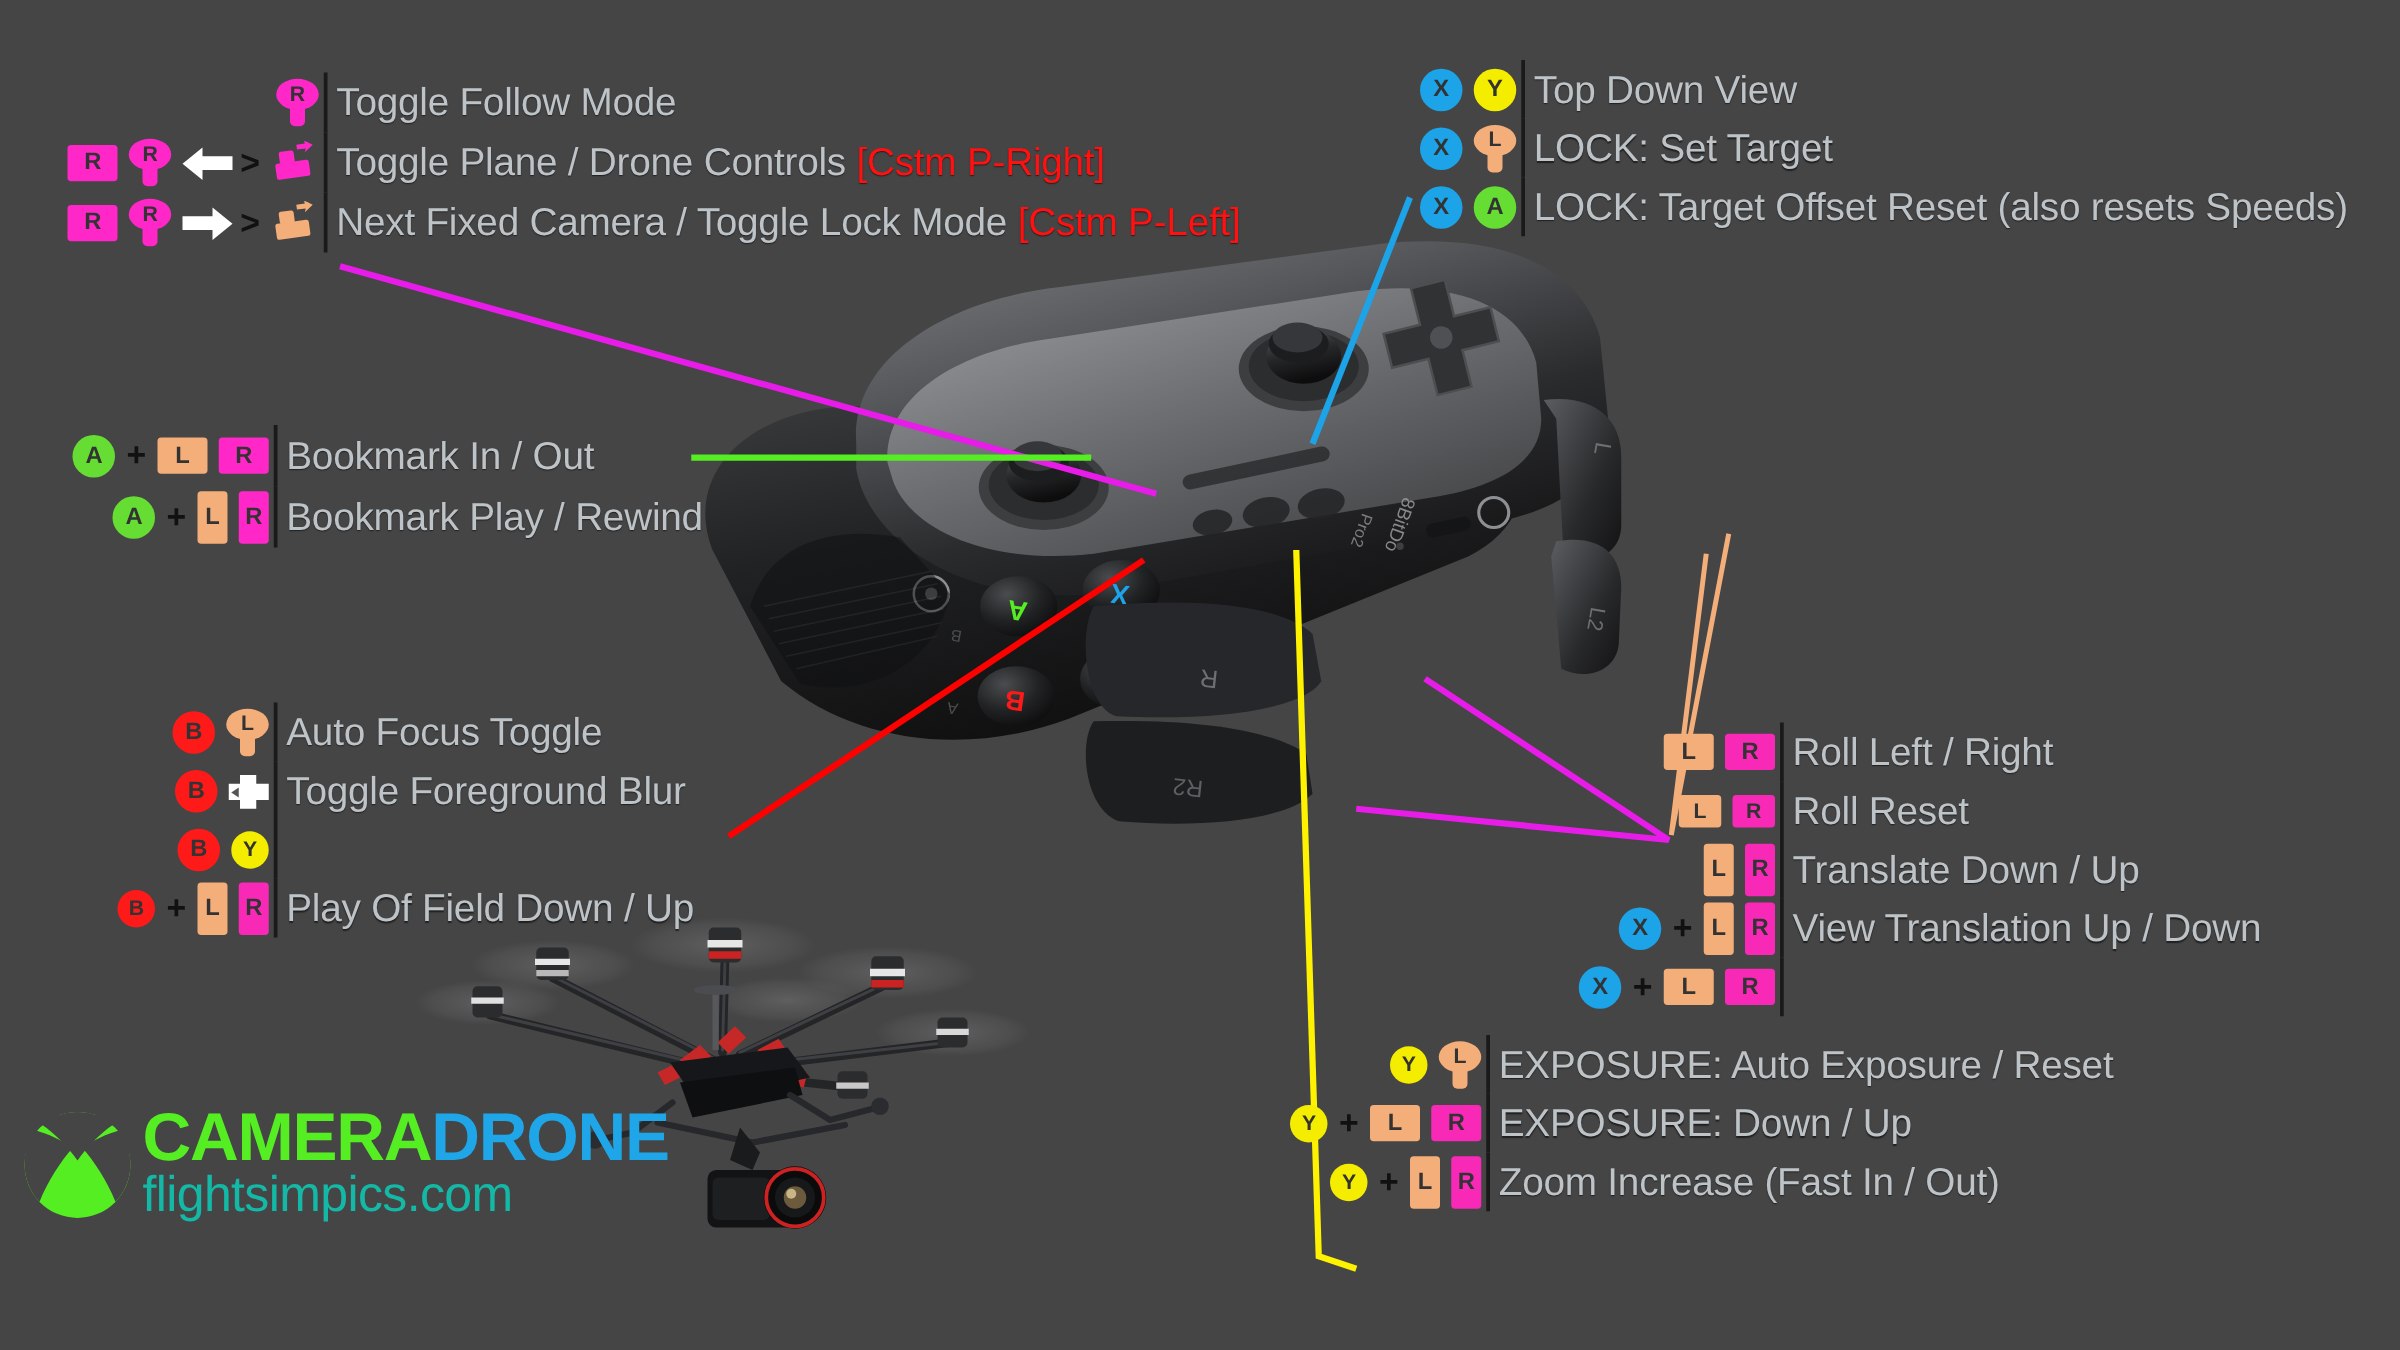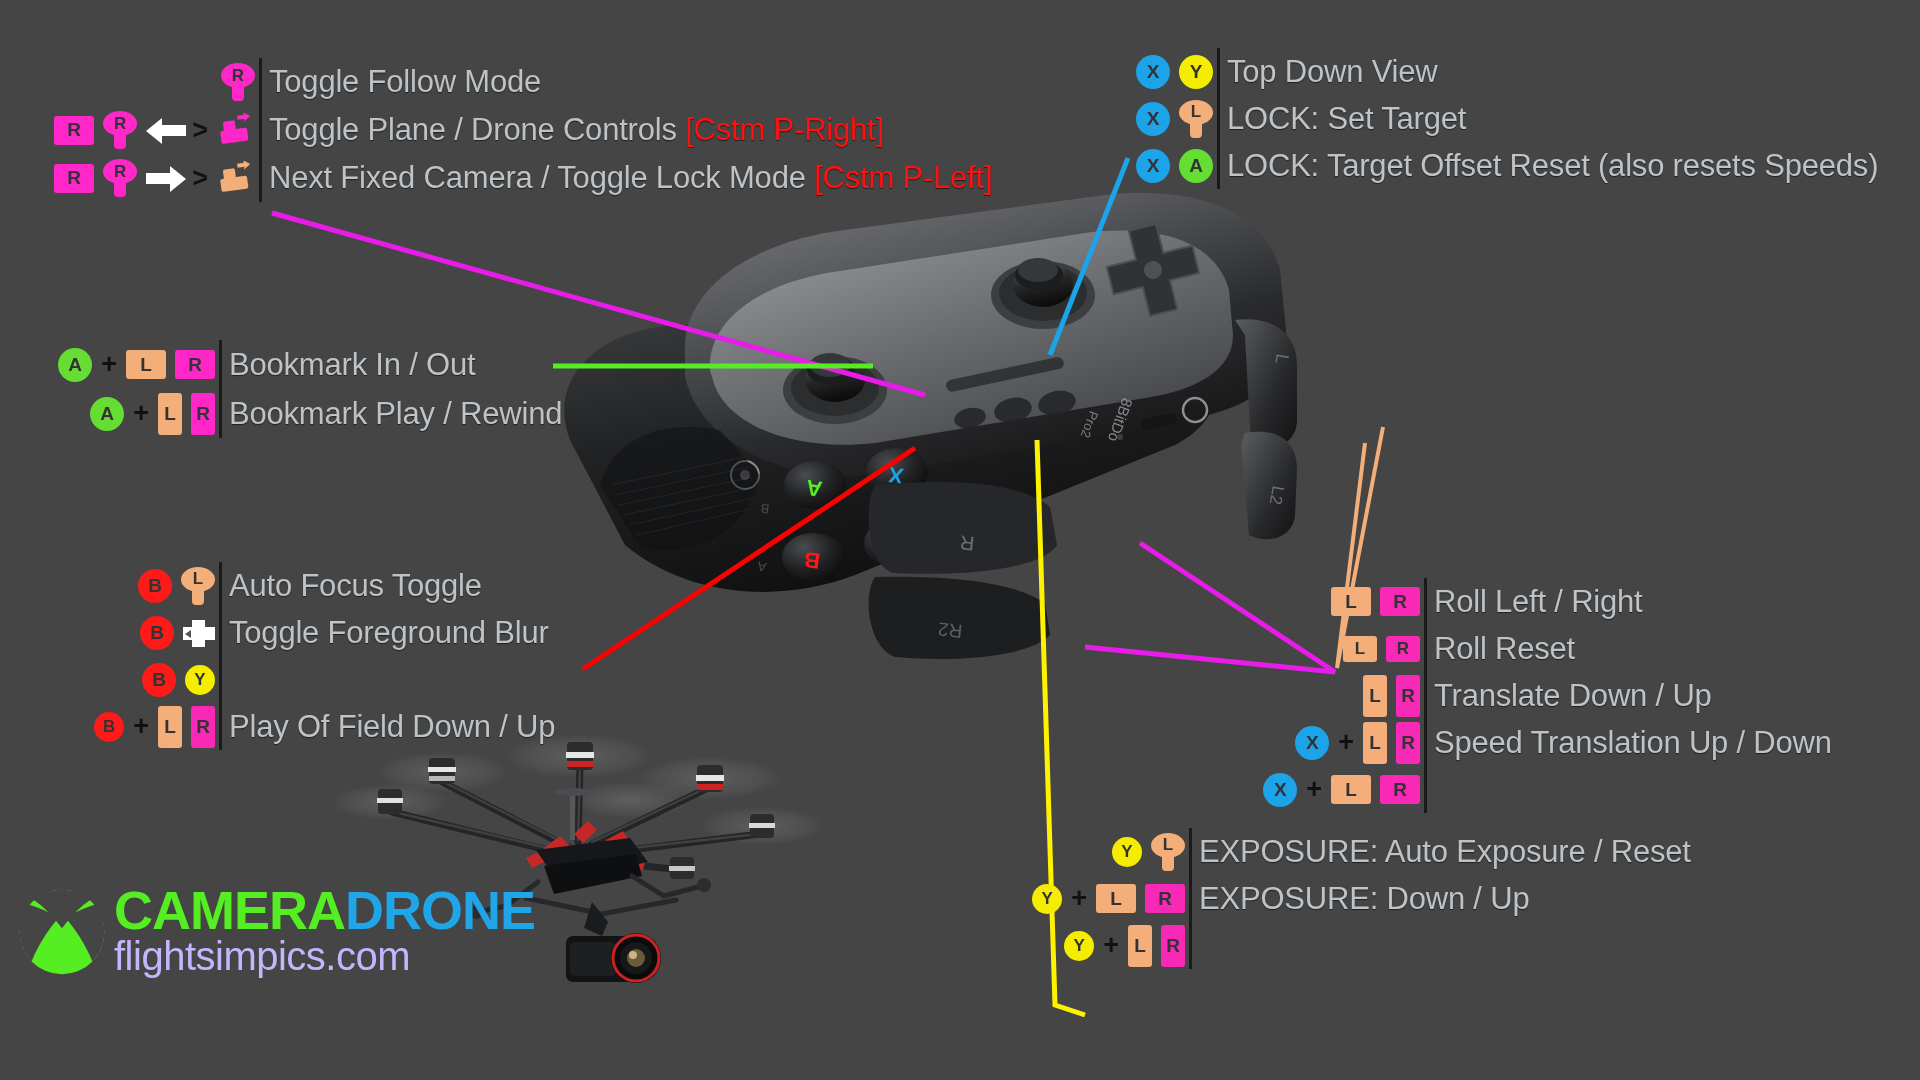--- a/index.html
+++ b/index.html
@@ -540,7 +540,7 @@
           <div class="ic pad trig p-magenta" style="margin-left: 9px;">R</div>
         </div>
         <div class="sep"></div>
-        <div class="lbl">Speed Translation Up / Down</div>
+        <div class="lbl">View Translation Up / Down</div>
       </div>
       <div class="row" style="height: 47px;">
         <div class="keys" style="width: 190px;">

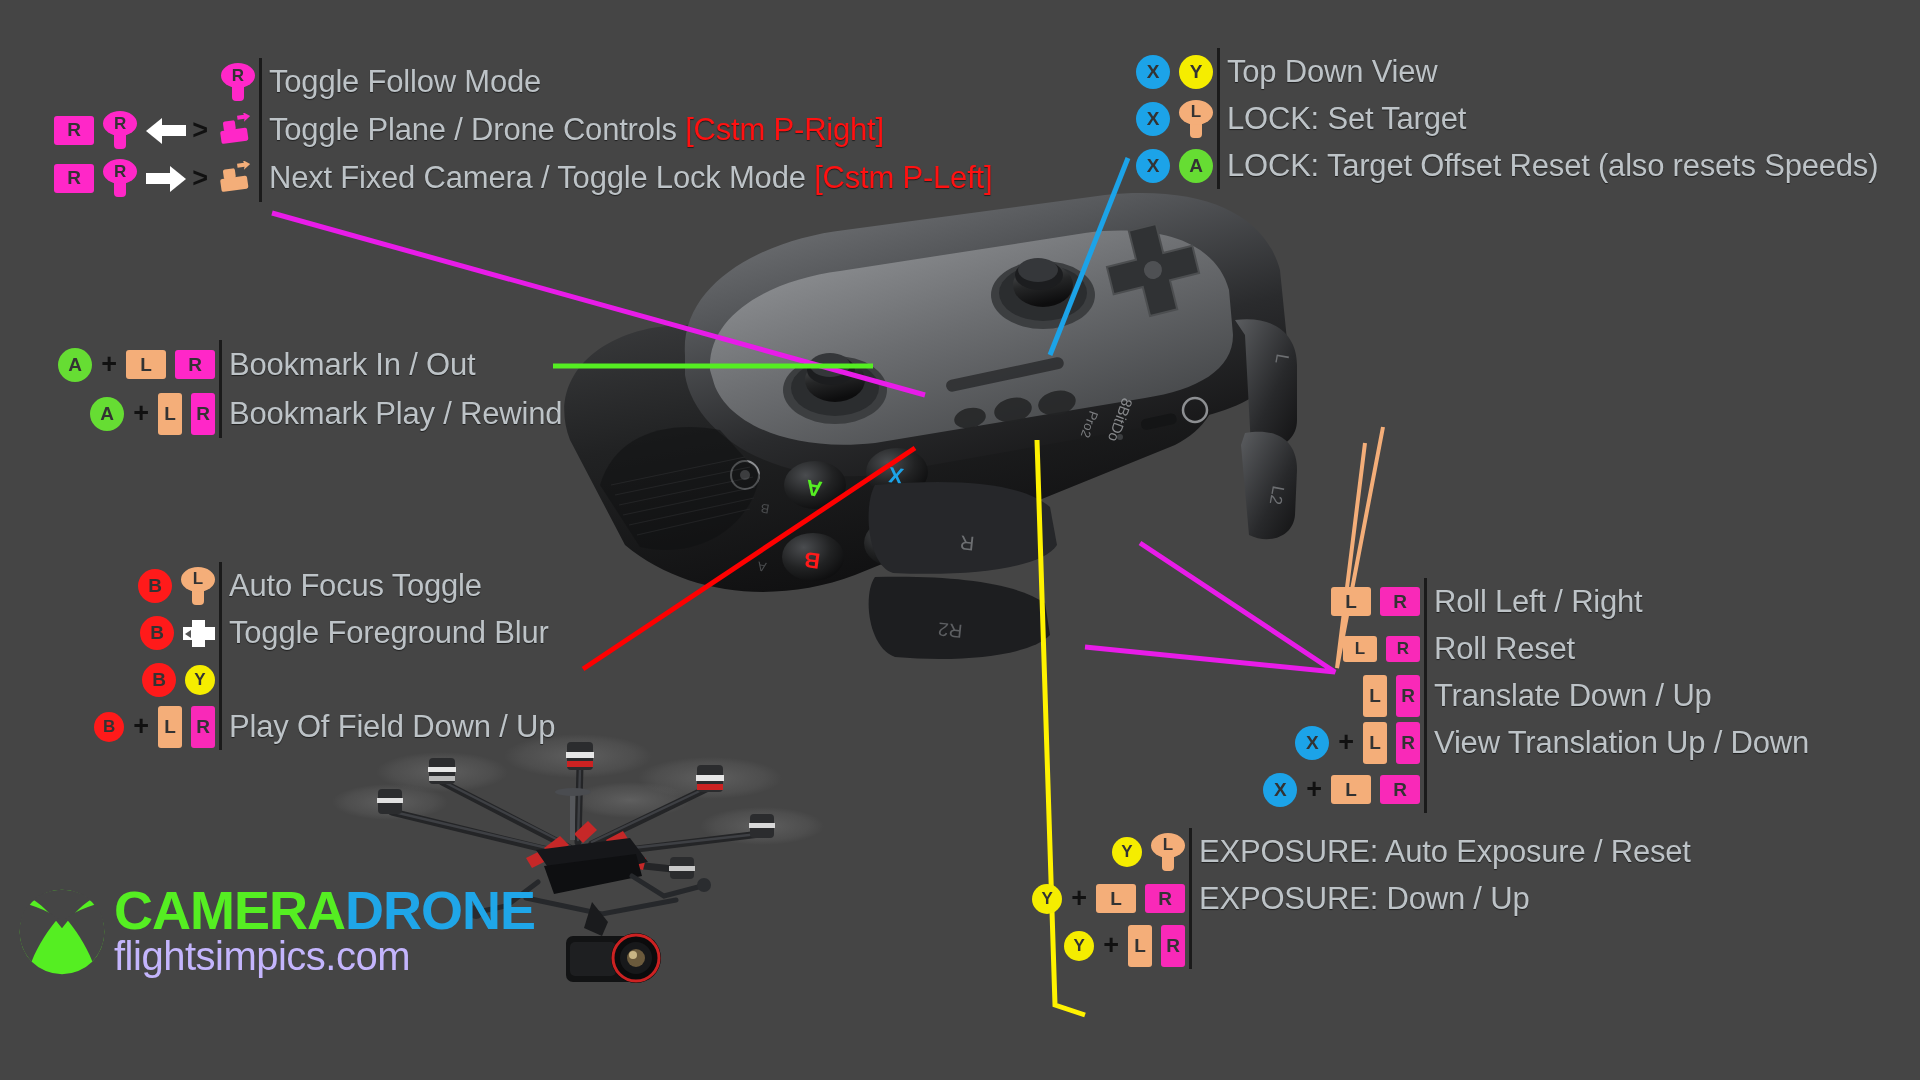--- a/index.html
+++ b/index.html
@@ -104,7 +104,7 @@
   .logo-main{font-size:54px;font-weight:bold;letter-spacing:-1px;line-height:.95;}
   .logo-main .c1{color:#55EE22;}
   .logo-main .c2{color:#1FA6E8;}
-  .logo-sub{font-size:40px;color:#c4b5fd;letter-spacing:-.5px;margin-top:-2px;}
+  .logo-sub{font-size:40px;color:#14b8a6;letter-spacing:-.5px;margin-top:-2px;}
 </style>
 </head>
 <body>

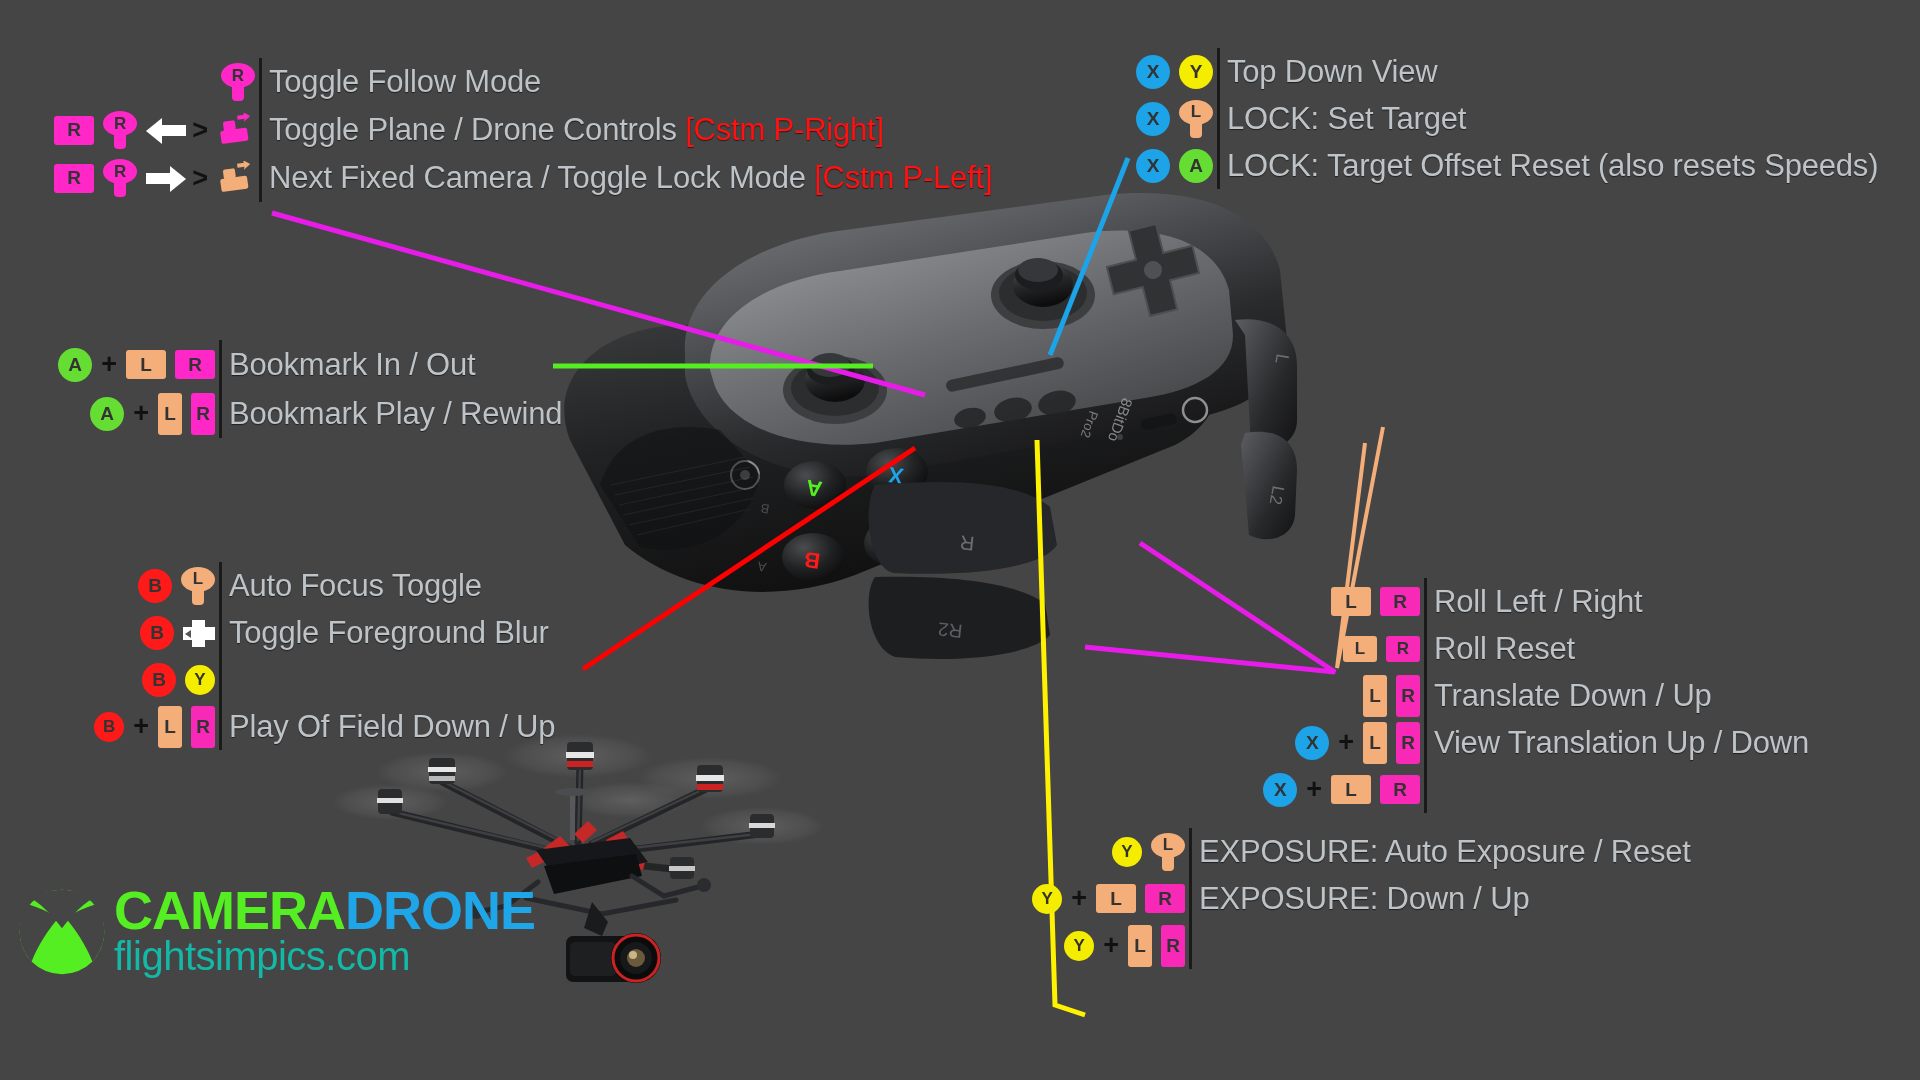--- a/index.html
+++ b/index.html
@@ -582,6 +582,7 @@
           <div class="ic pad trig p-magenta" style="margin-left: 9px;">R</div>
         </div>
         <div class="sep"></div>
+        <div class="lbl">Zoom Increase (Fast In / Out)</div>
       </div>
     </div>
 

